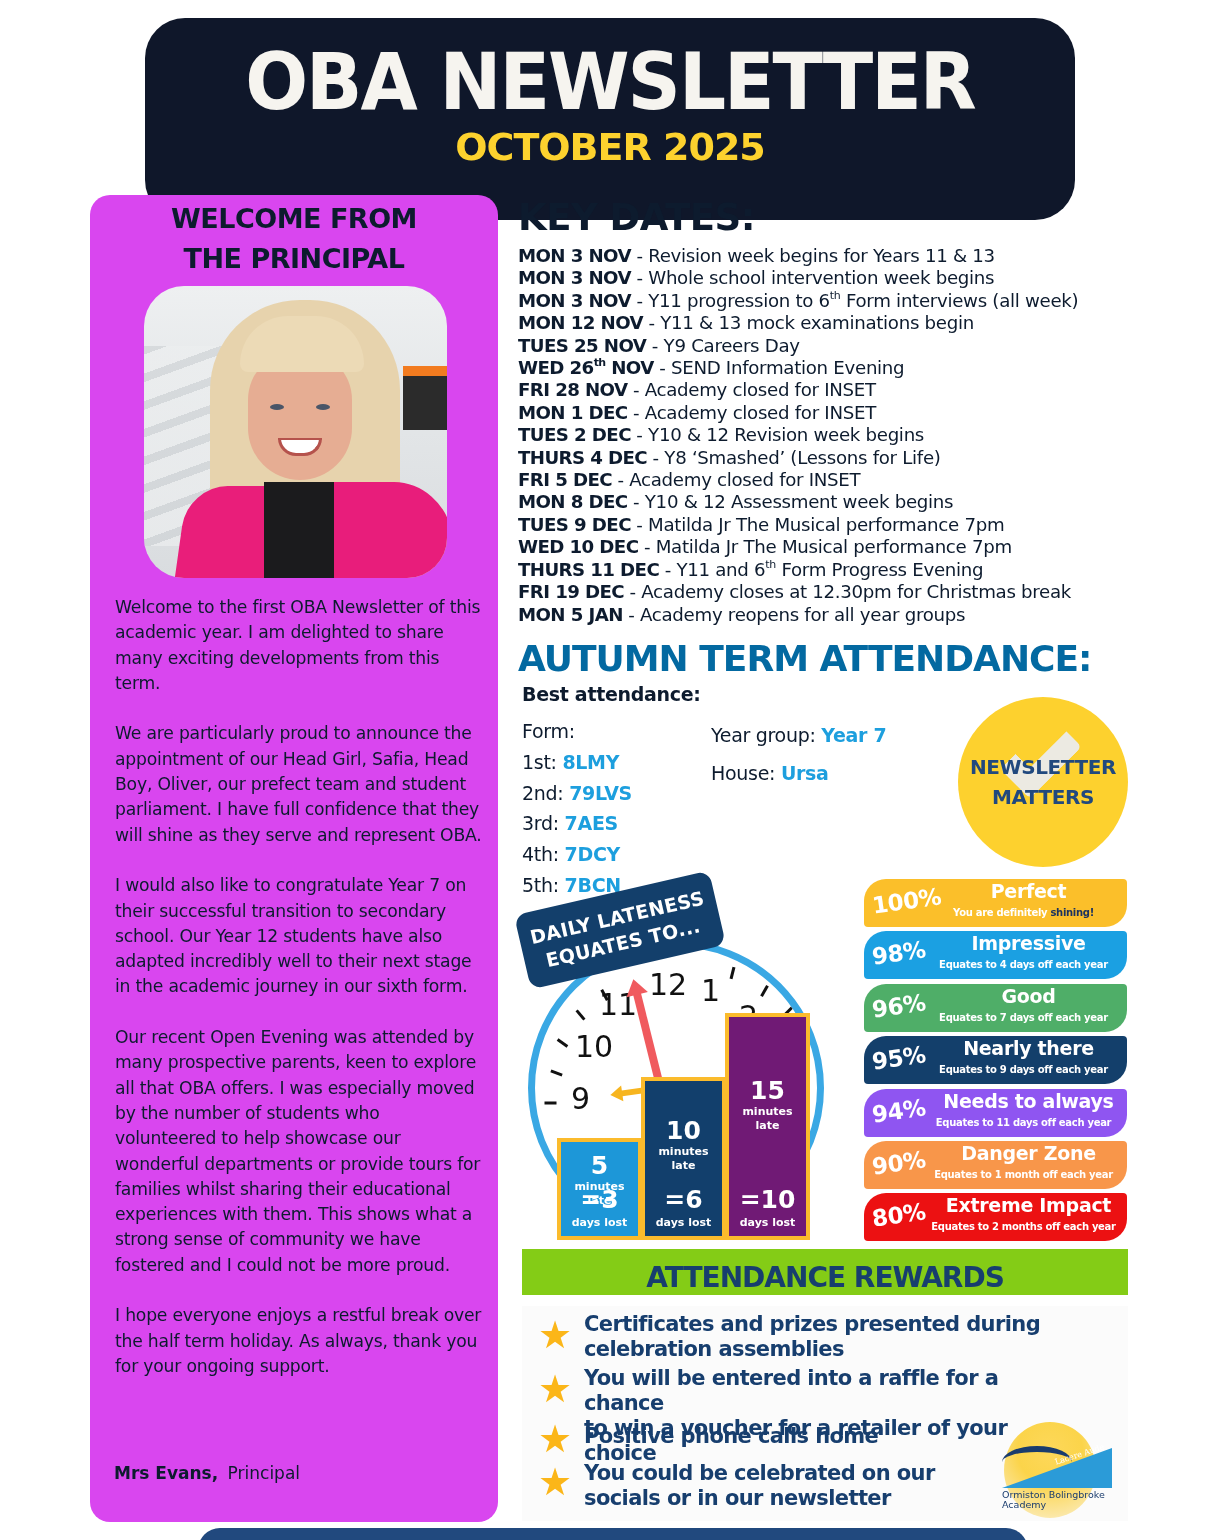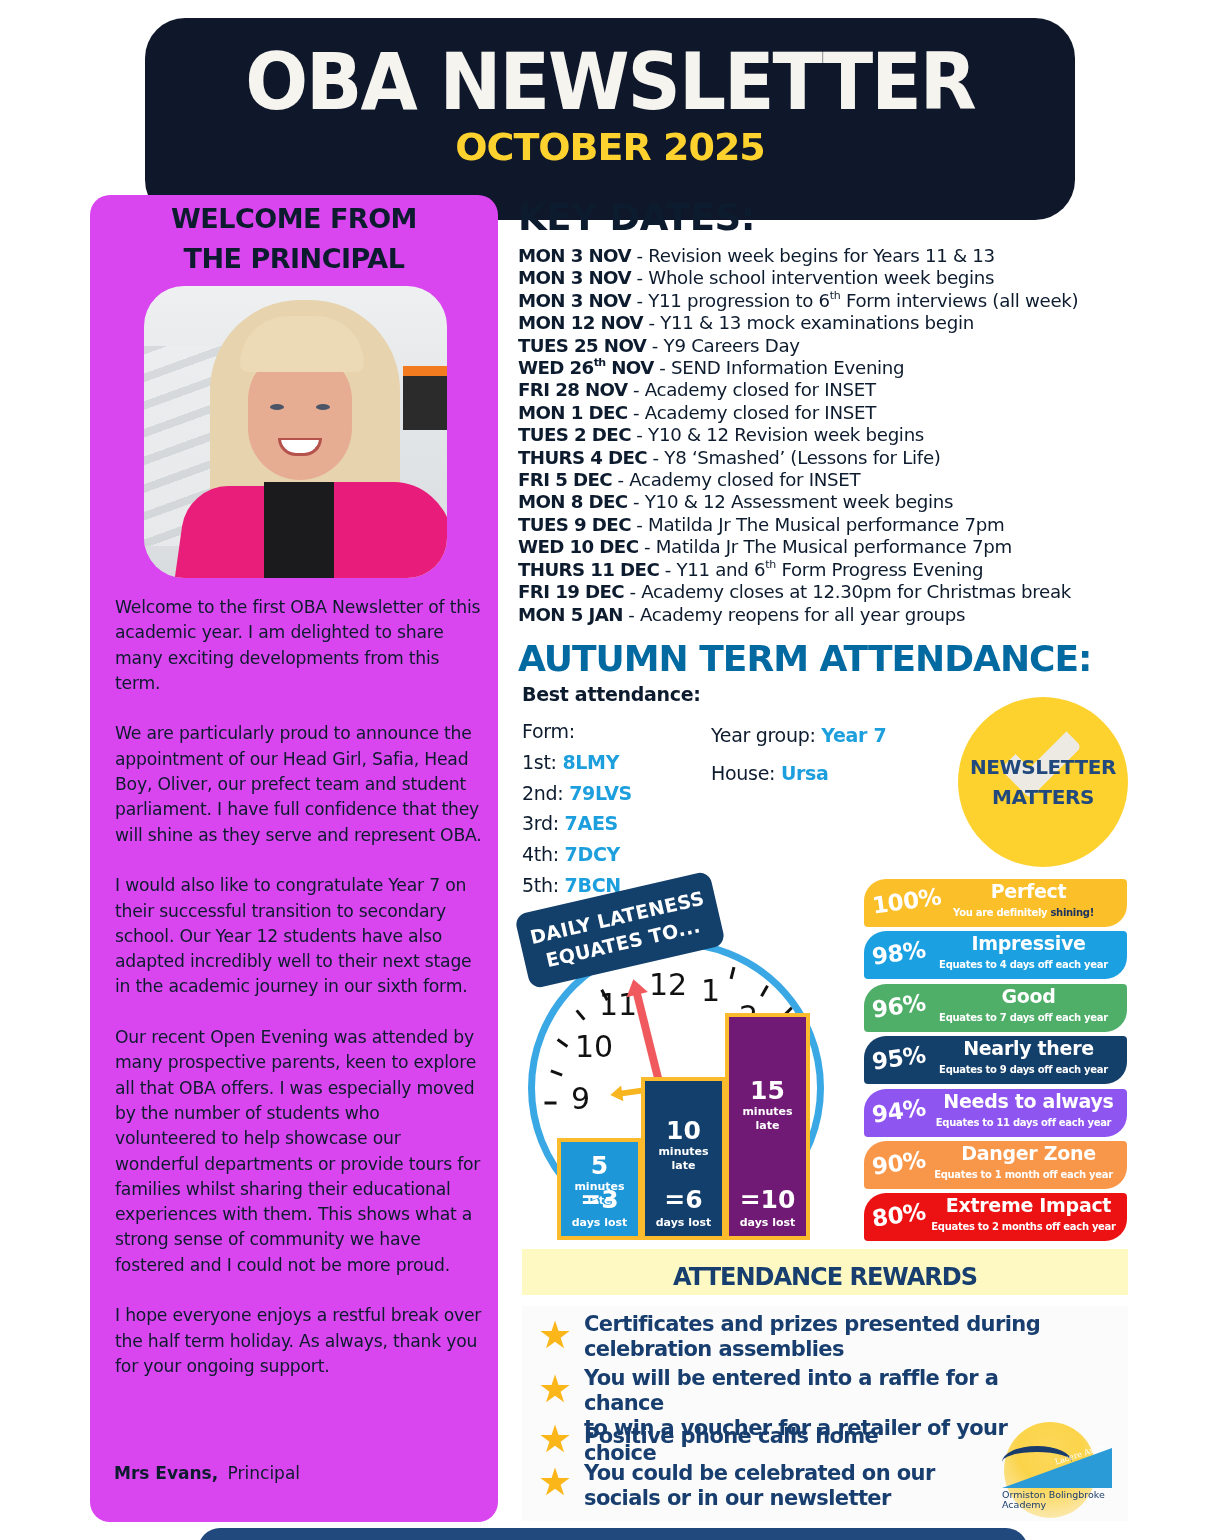--- a/index.html
+++ b/index.html
@@ -128,8 +128,8 @@
 
   
   .rewards-head {
-    position: absolute; left: 522px; top: 1249px; width: 606px; height: 46px; background: #fef9c3;
-    text-align: center; font-weight: bold; font-size: 24px; line-height: 57px; color: #173e6e; letter-spacing: -1px;
+    position: absolute; left: 522px; top: 1249px; width: 606px; height: 46px; background: #84cc16;
+    text-align: center; font-weight: bold; font-size: 28px; line-height: 57px; color: #173e6e; letter-spacing: -1px;
   }
   .rewards-body { position: absolute; left: 522px; top: 1306px; width: 606px; height: 215px; background: #fbfbfb; }
   .reward { position: absolute; left: 0; width: 560px; }

